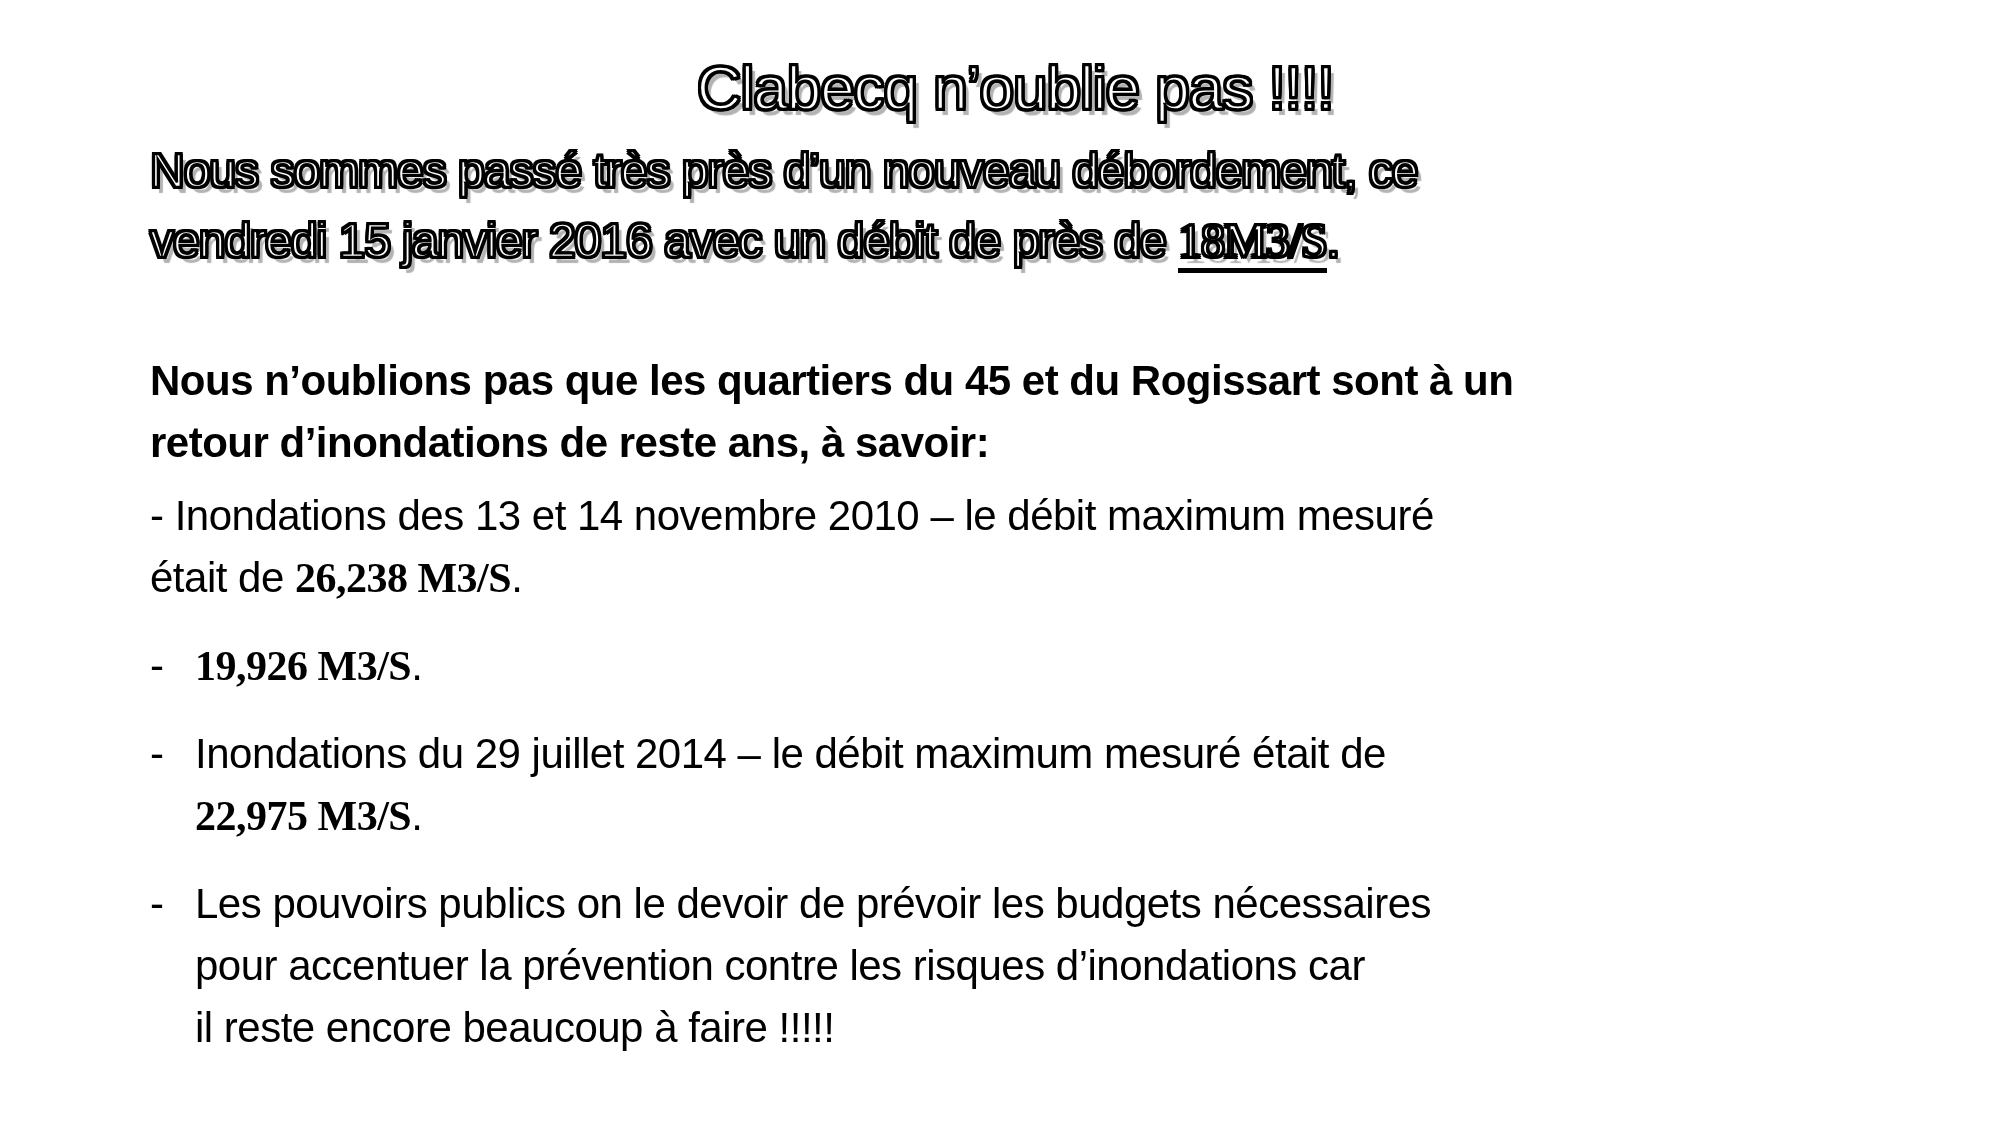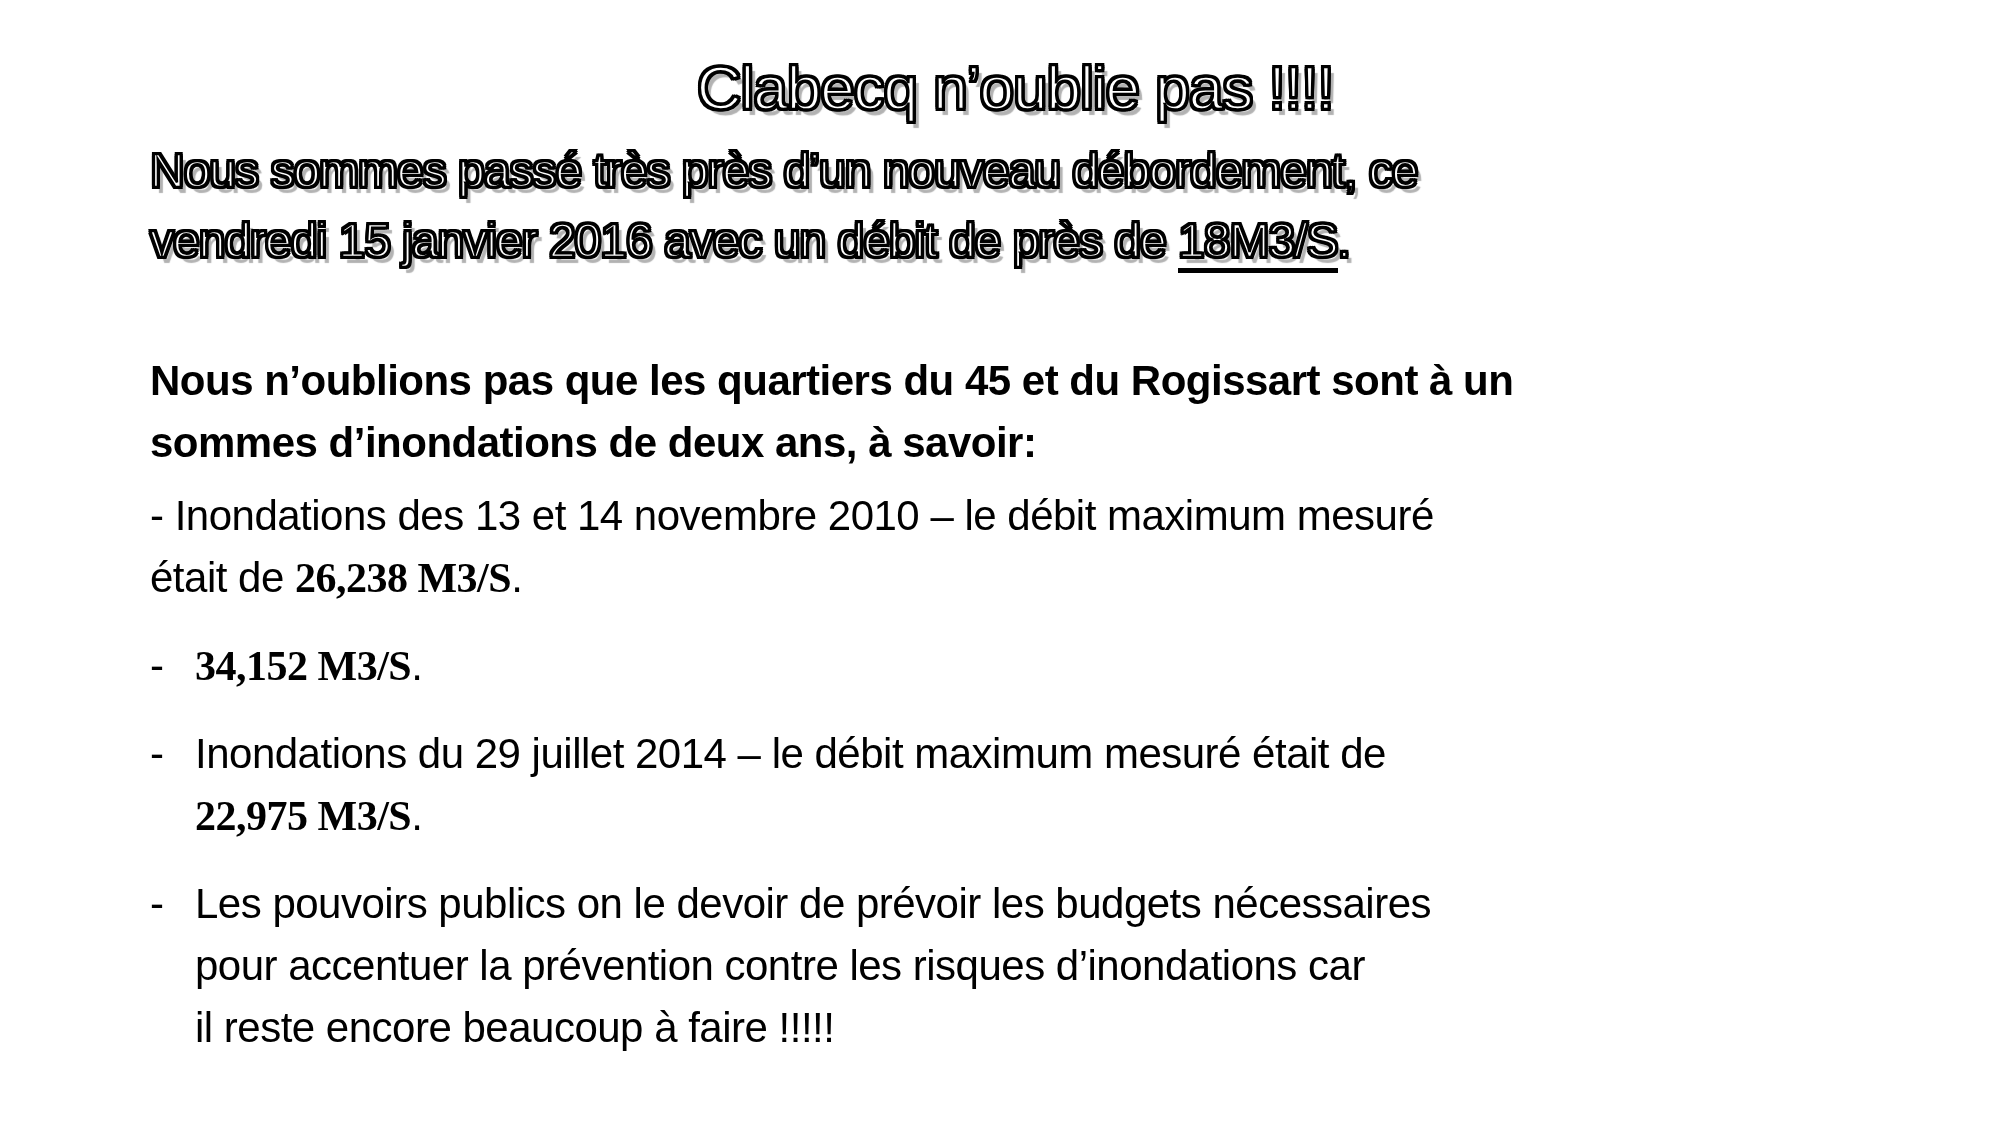--- a/index.html
+++ b/index.html
@@ -50,6 +50,7 @@
   .underline-black {
     border-bottom: 5px solid #000000;
     padding-bottom: 1px;
+    font-family: Liberation Serif, serif;
   }
   .body-block {
     margin-top: 74px;

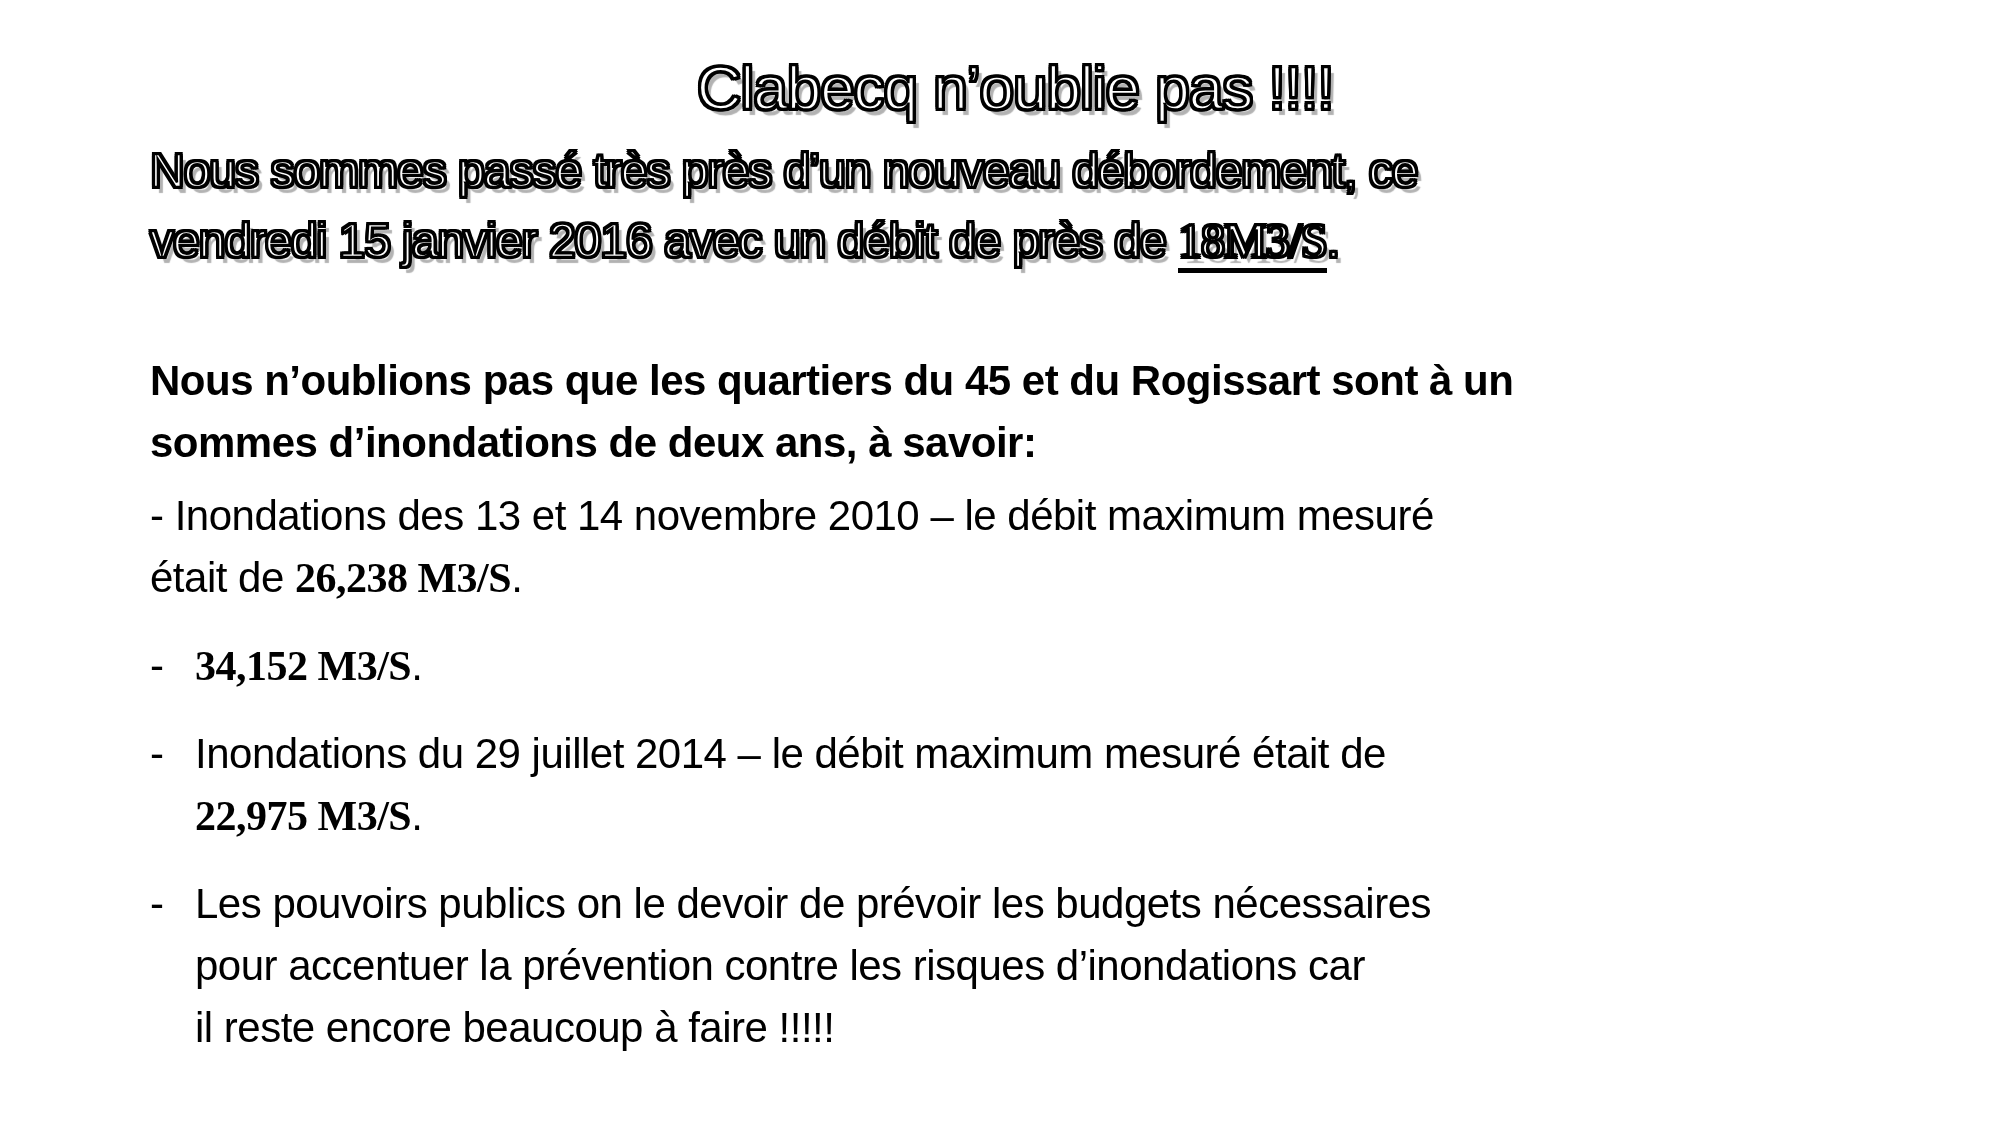--- a/index.html
+++ b/index.html
@@ -101,7 +101,7 @@
 
       <div class="intro">
         <div class="text-line">Nous n’oublions pas que les quartiers du 45 et du Rogissart sont à un</div>
-        <div class="text-line">sommes d’inondations de deux ans, à savoir:</div>
+        <div class="text-line">retour d’inondations de reste ans, à savoir:</div>
       </div>
 
       <div class="item-plain">

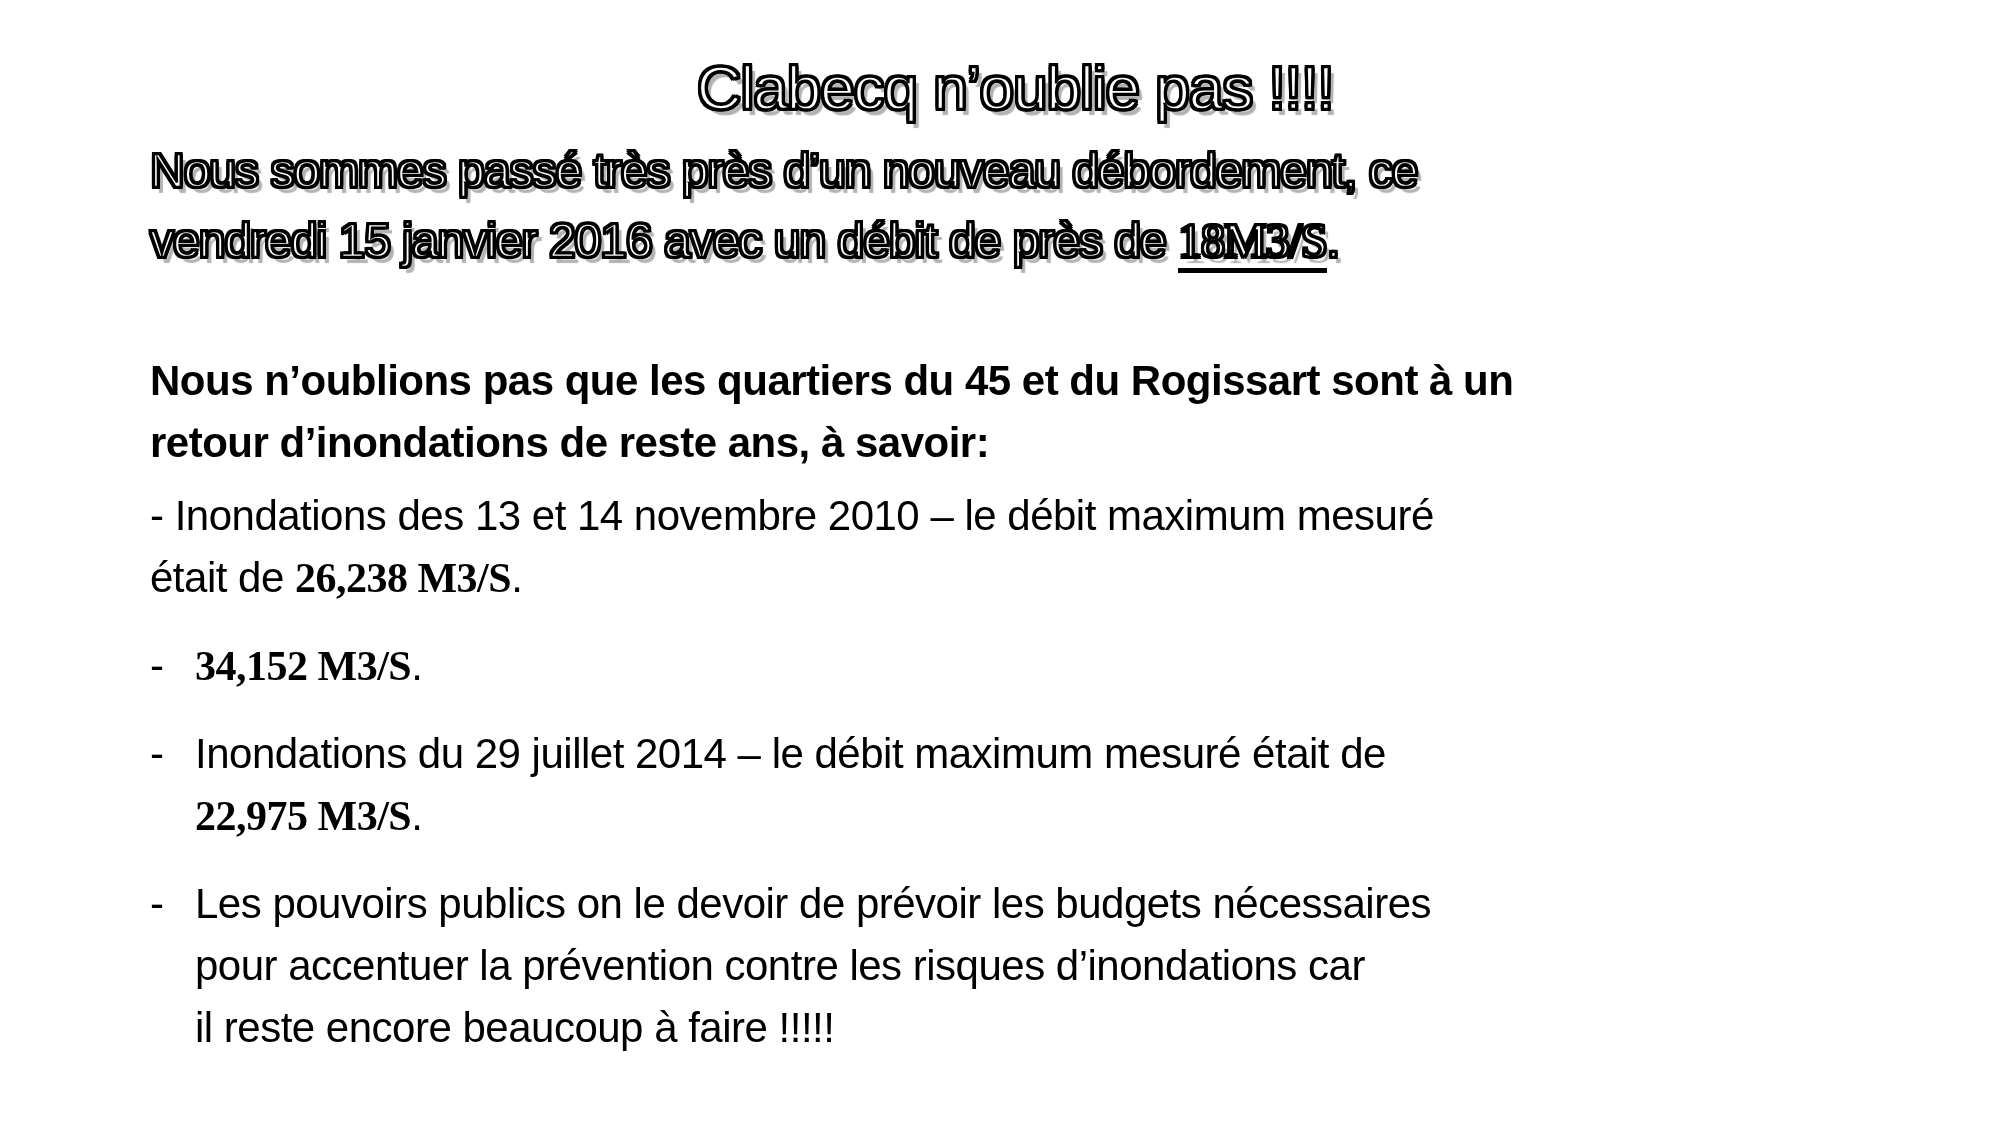--- a/index.html
+++ b/index.html
@@ -112,7 +112,7 @@
       <div class="bullet">
         <div class="marker">-</div>
         <div class="content">
-          <div class="text-line"><span class="bold-value">34,152 M3/S</span><span>.</span></div>
+          <div class="text-line"><span class="bold-value">19,926 M3/S</span><span>.</span></div>
         </div>
       </div>
 

